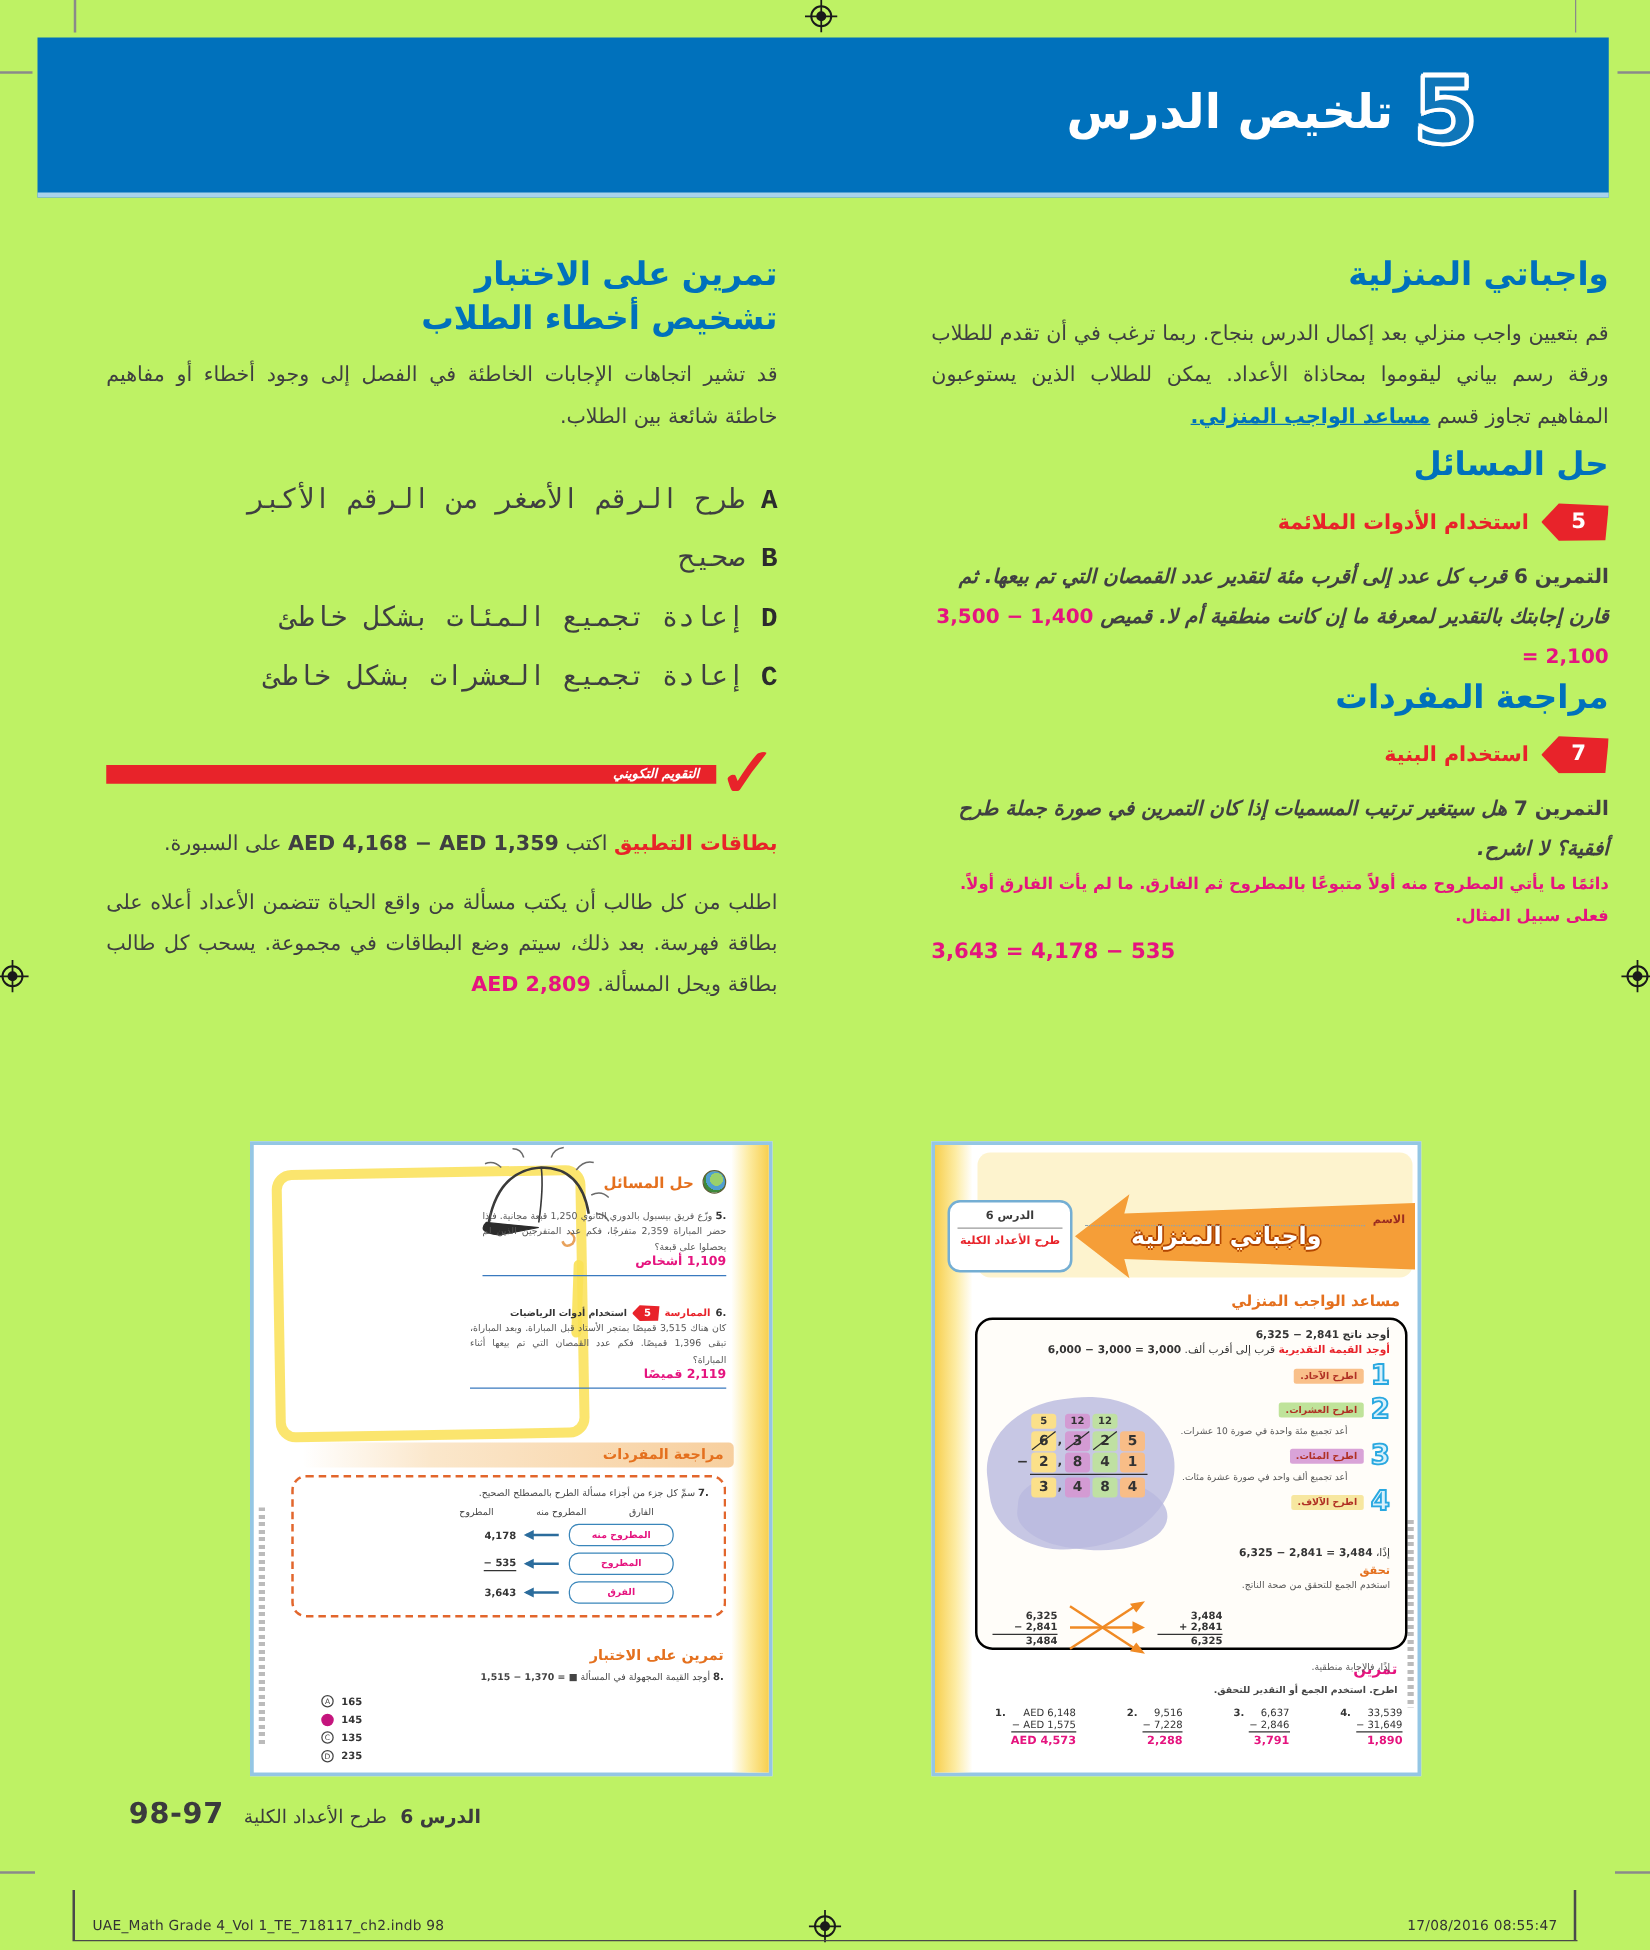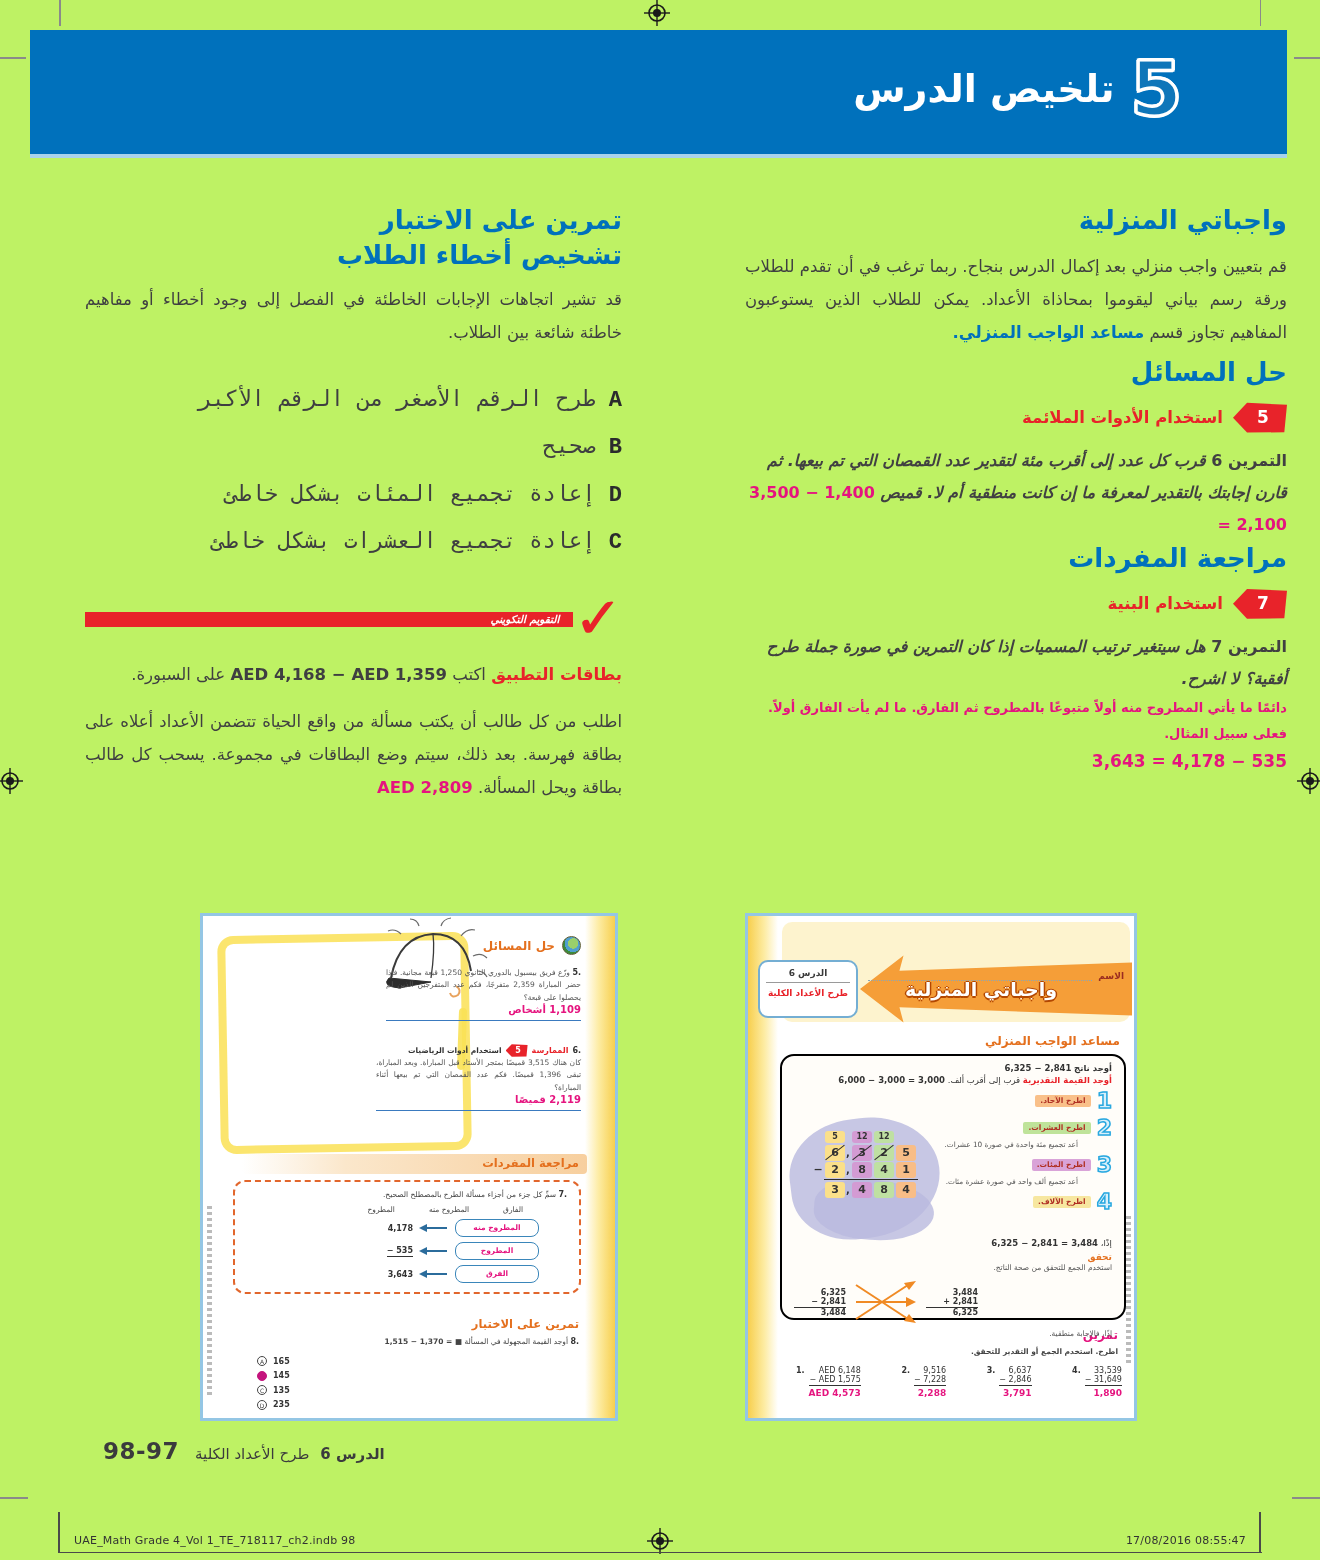--- a/index.html
+++ b/index.html
@@ -26,7 +26,7 @@
   .col-left{left:85px;top:203px;width:537px;}
   h2.sec{color:#0071bc;font-size:26px;font-weight:bold;margin:0 0 12px 0;line-height:1.35;}
   p.body{font-size:16.5px;line-height:2.0;margin:0 0 6px 0;text-align:justify;color:#3f3f41;}
-  .blue-bold{color:#0071bc;font-weight:bold;}
+  .blue-bold{color:#0071bc;font-weight:bold;text-decoration:underline;}
   .mt26{margin-top:26px;}
   .badge-row{display:flex;direction:rtl;align-items:center;gap:10px;margin:6px 0 12px 0;}
   .mp-arrow{position:relative;width:54px;height:31px;background:#e8232a;

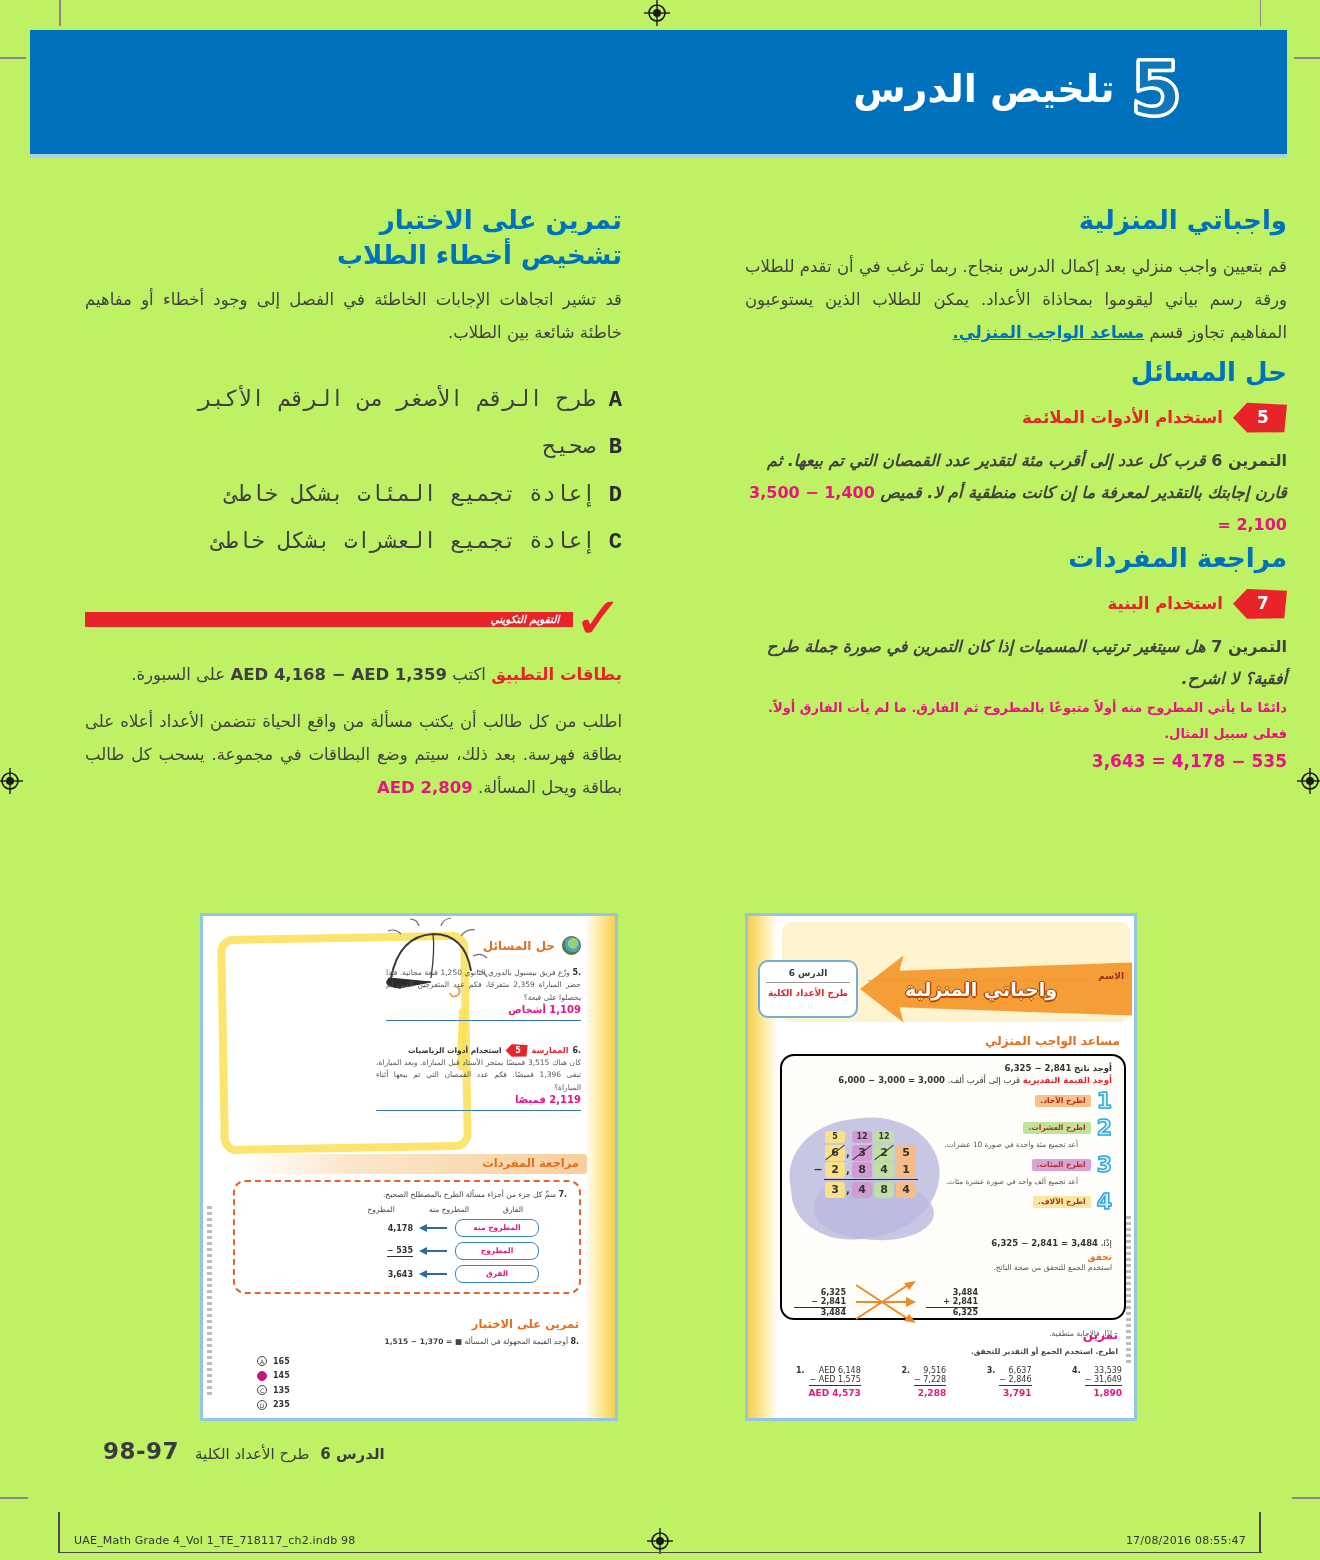--- a/index.html
+++ b/index.html
@@ -38,7 +38,7 @@
   .ex-italic{font-style:italic;}
   .eq{direction:ltr;unicode-bidi:isolate;font-weight:bold;}
   .eq-pink{color:#e5147f;}
-  .eq-line{text-align:right;font-size:17px;margin-top:4px;}
+  .eq-line{text-align:left;font-size:17px;margin-top:4px;}
   .answer-text{color:#e5147f;font-weight:bold;font-size:13px;line-height:2.0;margin:0;}
   .list{margin:28px 0 0 0;font-size:22px;line-height:2.15;font-family:Liberation Mono, monospace;}
   .list .ltr-letter{font-weight:bold;color:#2b2b2d;direction:ltr;unicode-bidi:isolate;}

